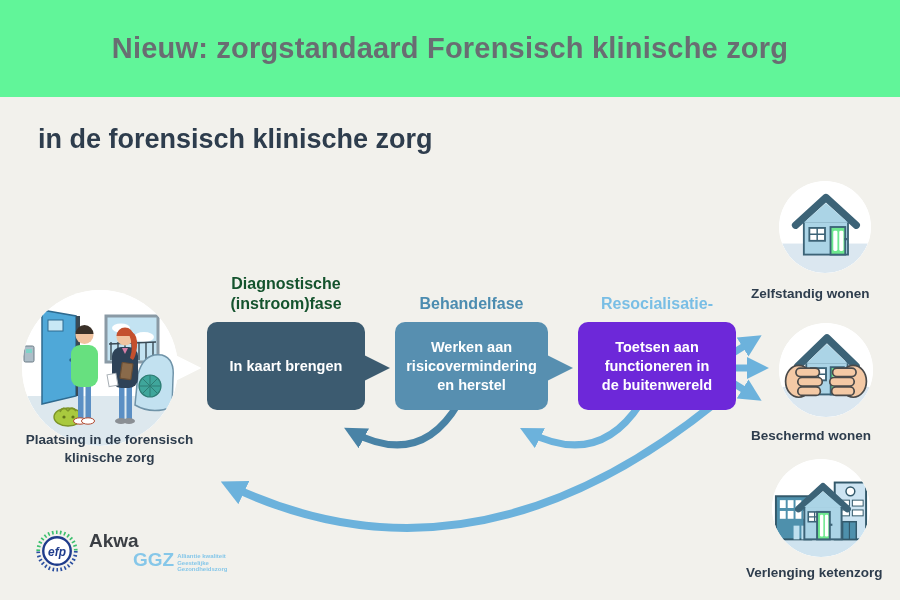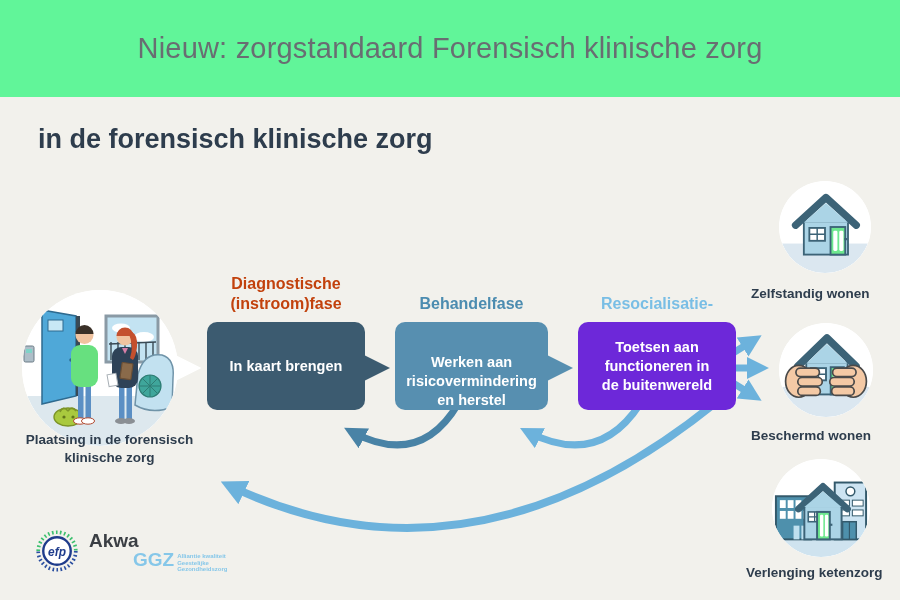--- a/index.html
+++ b/index.html
@@ -9,7 +9,7 @@
 
   .banner { position:absolute; left:0; top:0; width:900px; height:97px;
             background:#61f599; display:flex; align-items:center; justify-content:center; }
-  .banner-title { font-size:29px; font-weight:normal; color:#696d72; letter-spacing:.2px; }
+  .banner-title { font-size:29px; font-weight:bold; color:#696d72; letter-spacing:.2px; }
 
   .main-title { position:absolute; left:38px; top:121px; font-size:27px; font-weight:bold;
                 color:#2e3d4d; line-height:37px; }

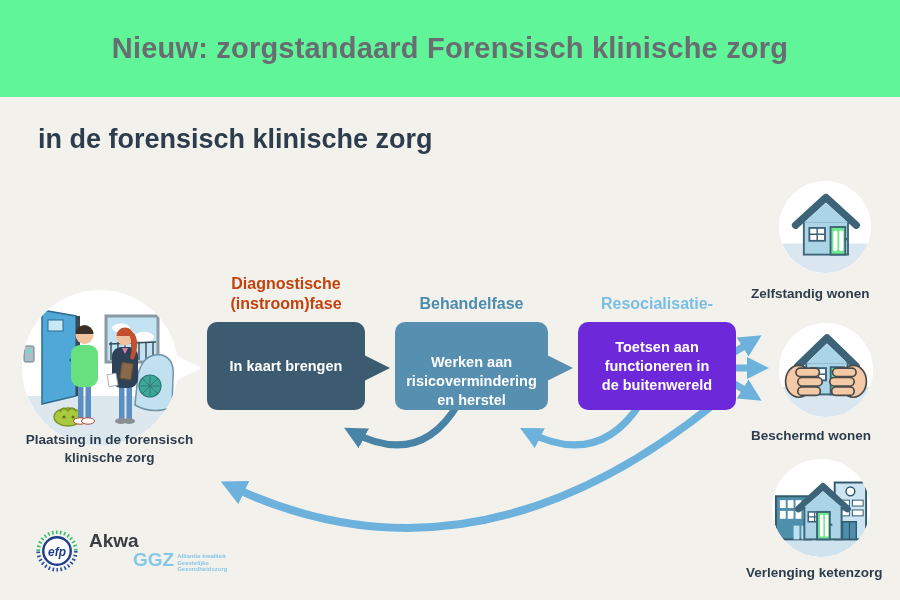--- a/index.html
+++ b/index.html
@@ -26,7 +26,7 @@
   .phase-label { position:absolute; top:266px; height:48px; display:flex; flex-direction:column;
                  justify-content:flex-end; text-align:center; font-size:16px; font-weight:bold;
                  line-height:20px; z-index:3; }
-  .pl-1 { left:197px; width:178px; color:#c2410c; }
+  .pl-1 { left:197px; width:178px; color:#14532d; }
   .pl-2 { left:385px; width:173px; color:#4c8cb0; }
   .pl-3 { left:568px; width:178px; color:#79bee5; }
 

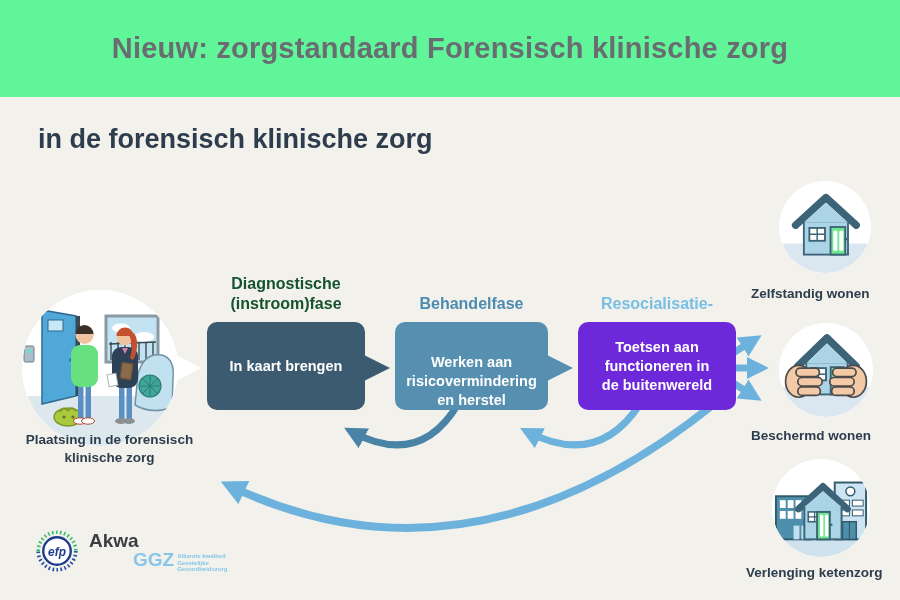--- a/index.html
+++ b/index.html
@@ -34,7 +34,7 @@
                display:flex; flex-direction:column; justify-content:center; align-items:center;
                color:#fff; font-size:14.5px; font-weight:bold; line-height:19px; text-align:center; }
   .pb-1 { left:207px; width:158px; background:#3c5b70; }
-  .pb-2 { left:395px; width:153px; background:#578fb0;justify-content:flex-end; }
+  .pb-2 { left:395px; width:153px; background:#578fb0; }
   .pb-3 { left:578px; width:158px; background:#6d28d9; }
 
   .outcome-circle { position:absolute; border-radius:50%; background:#fff; overflow:hidden; z-index:2; }

